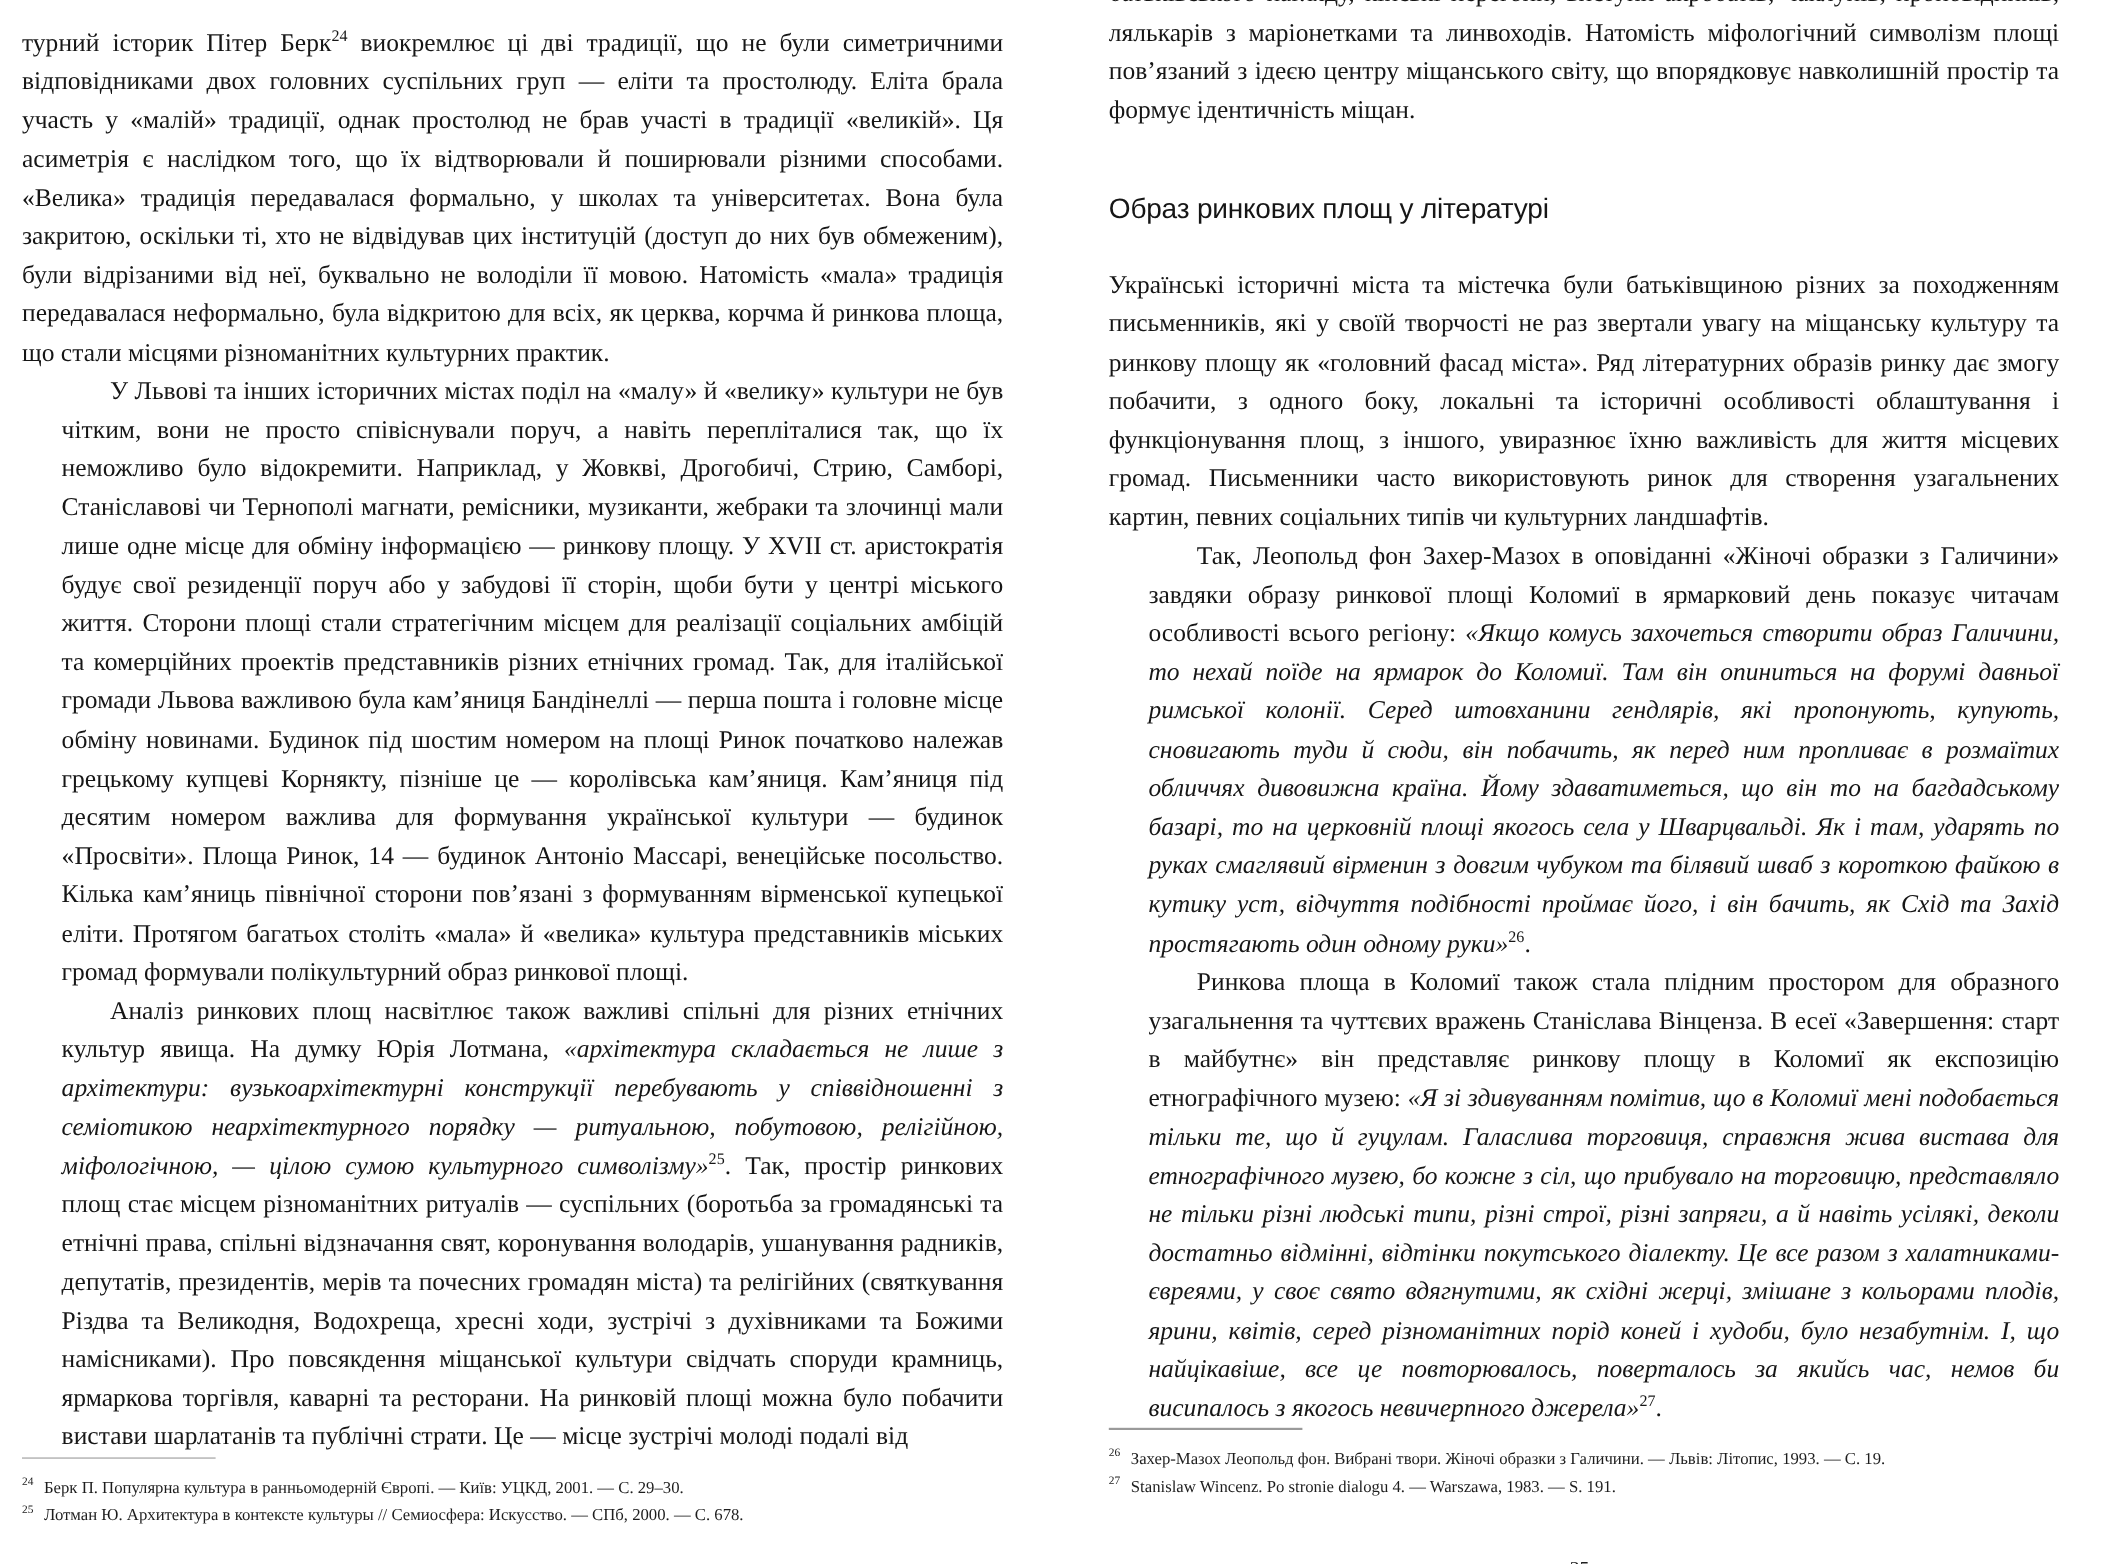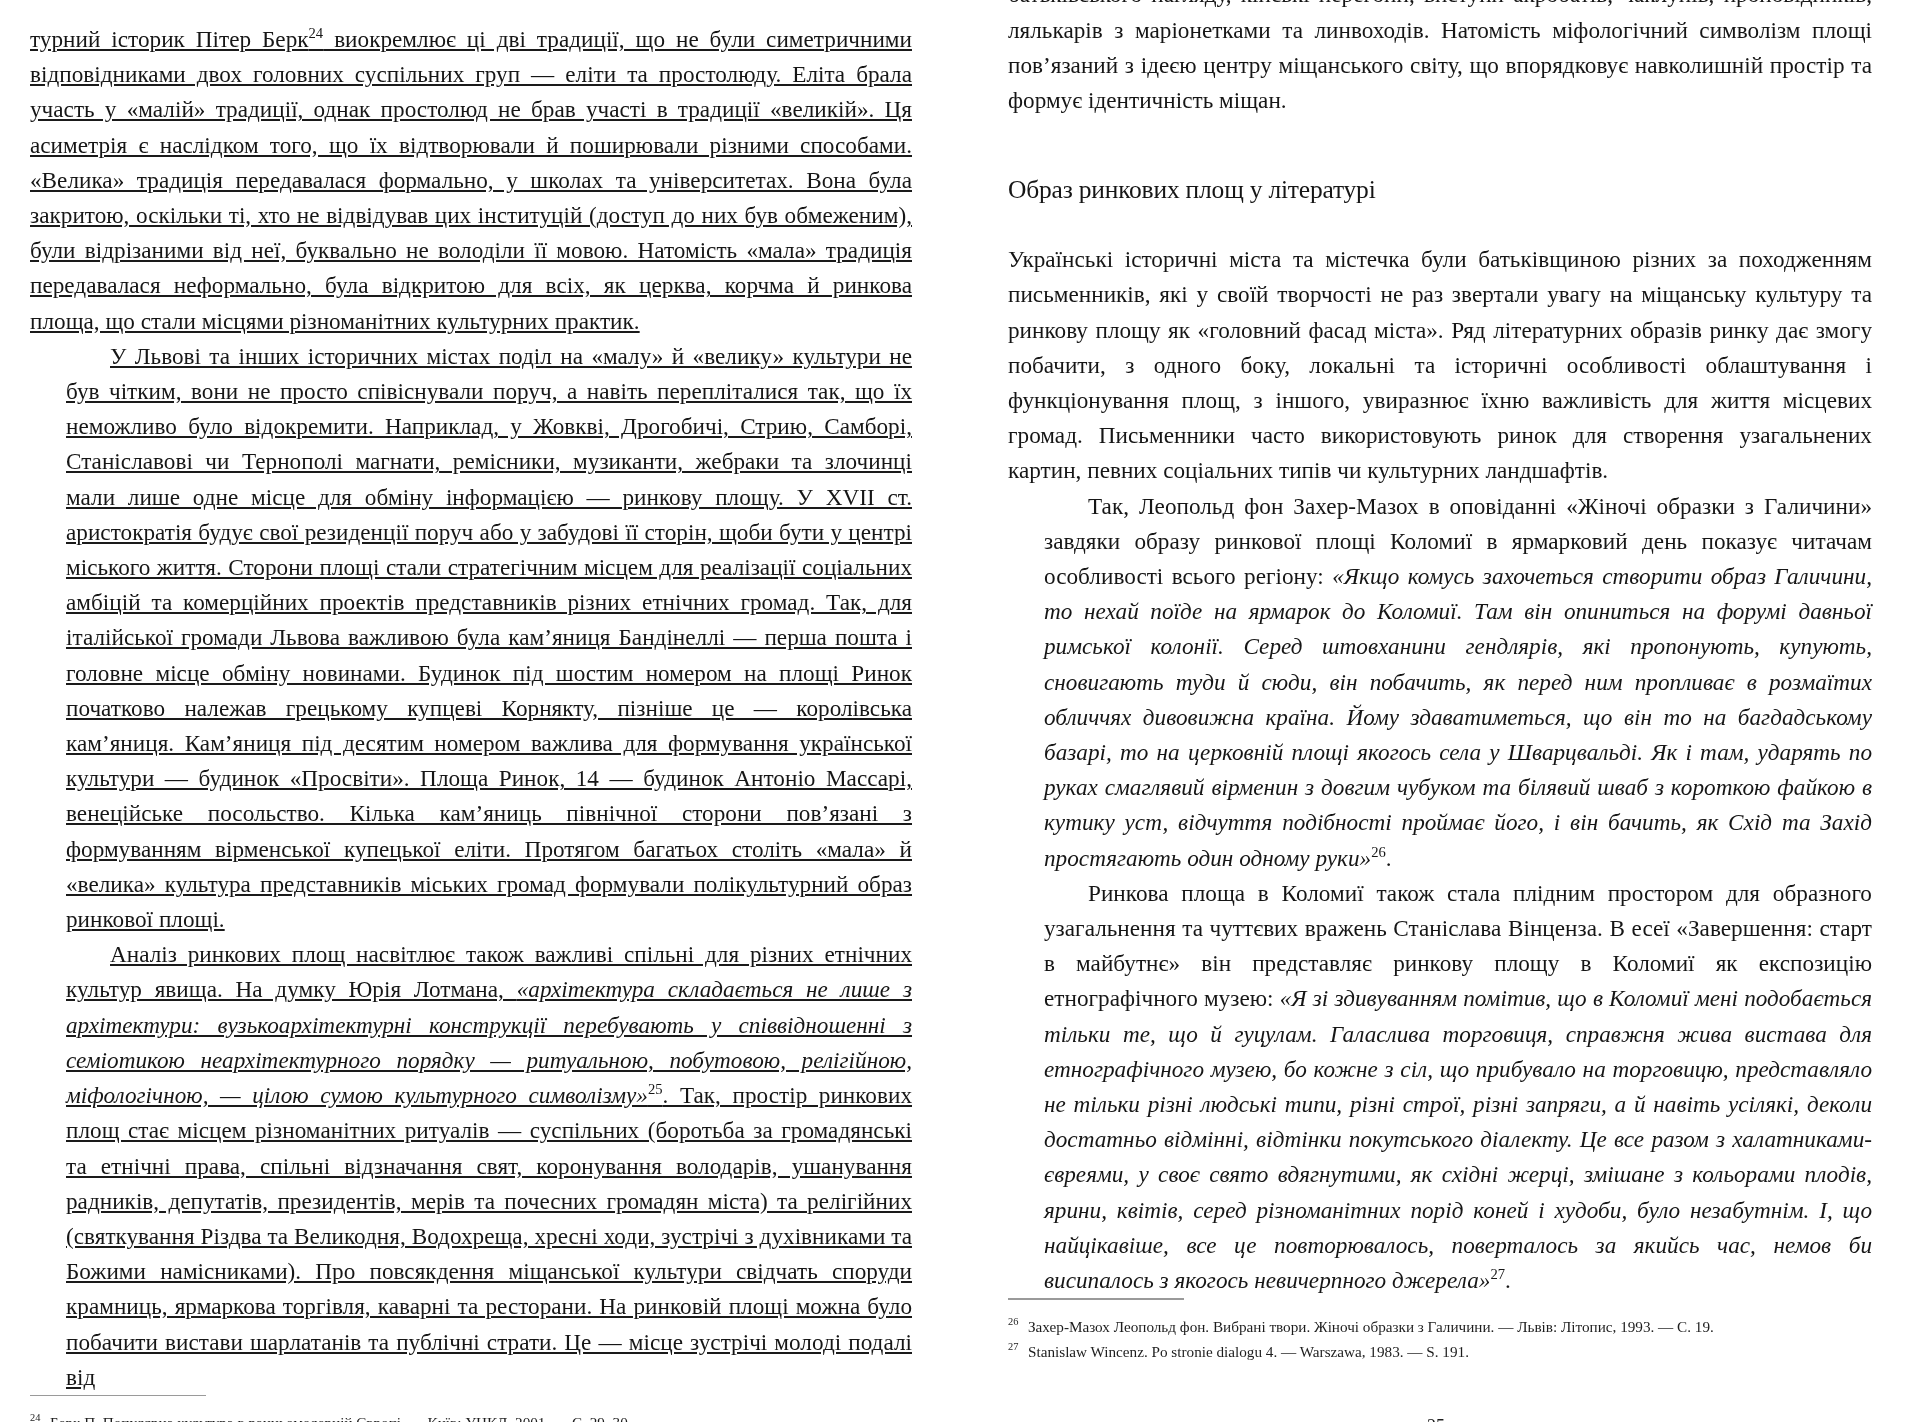--- a/index.html
+++ b/index.html
@@ -33,8 +33,7 @@
   }
 
   .page-left {
-    padding: 22px 48px 0 30px;
-    text-decoration: underline;
+    padding: 22px 48px 0 20px;
   }
   .page-right {
     padding: 22px 48px 0 48px;

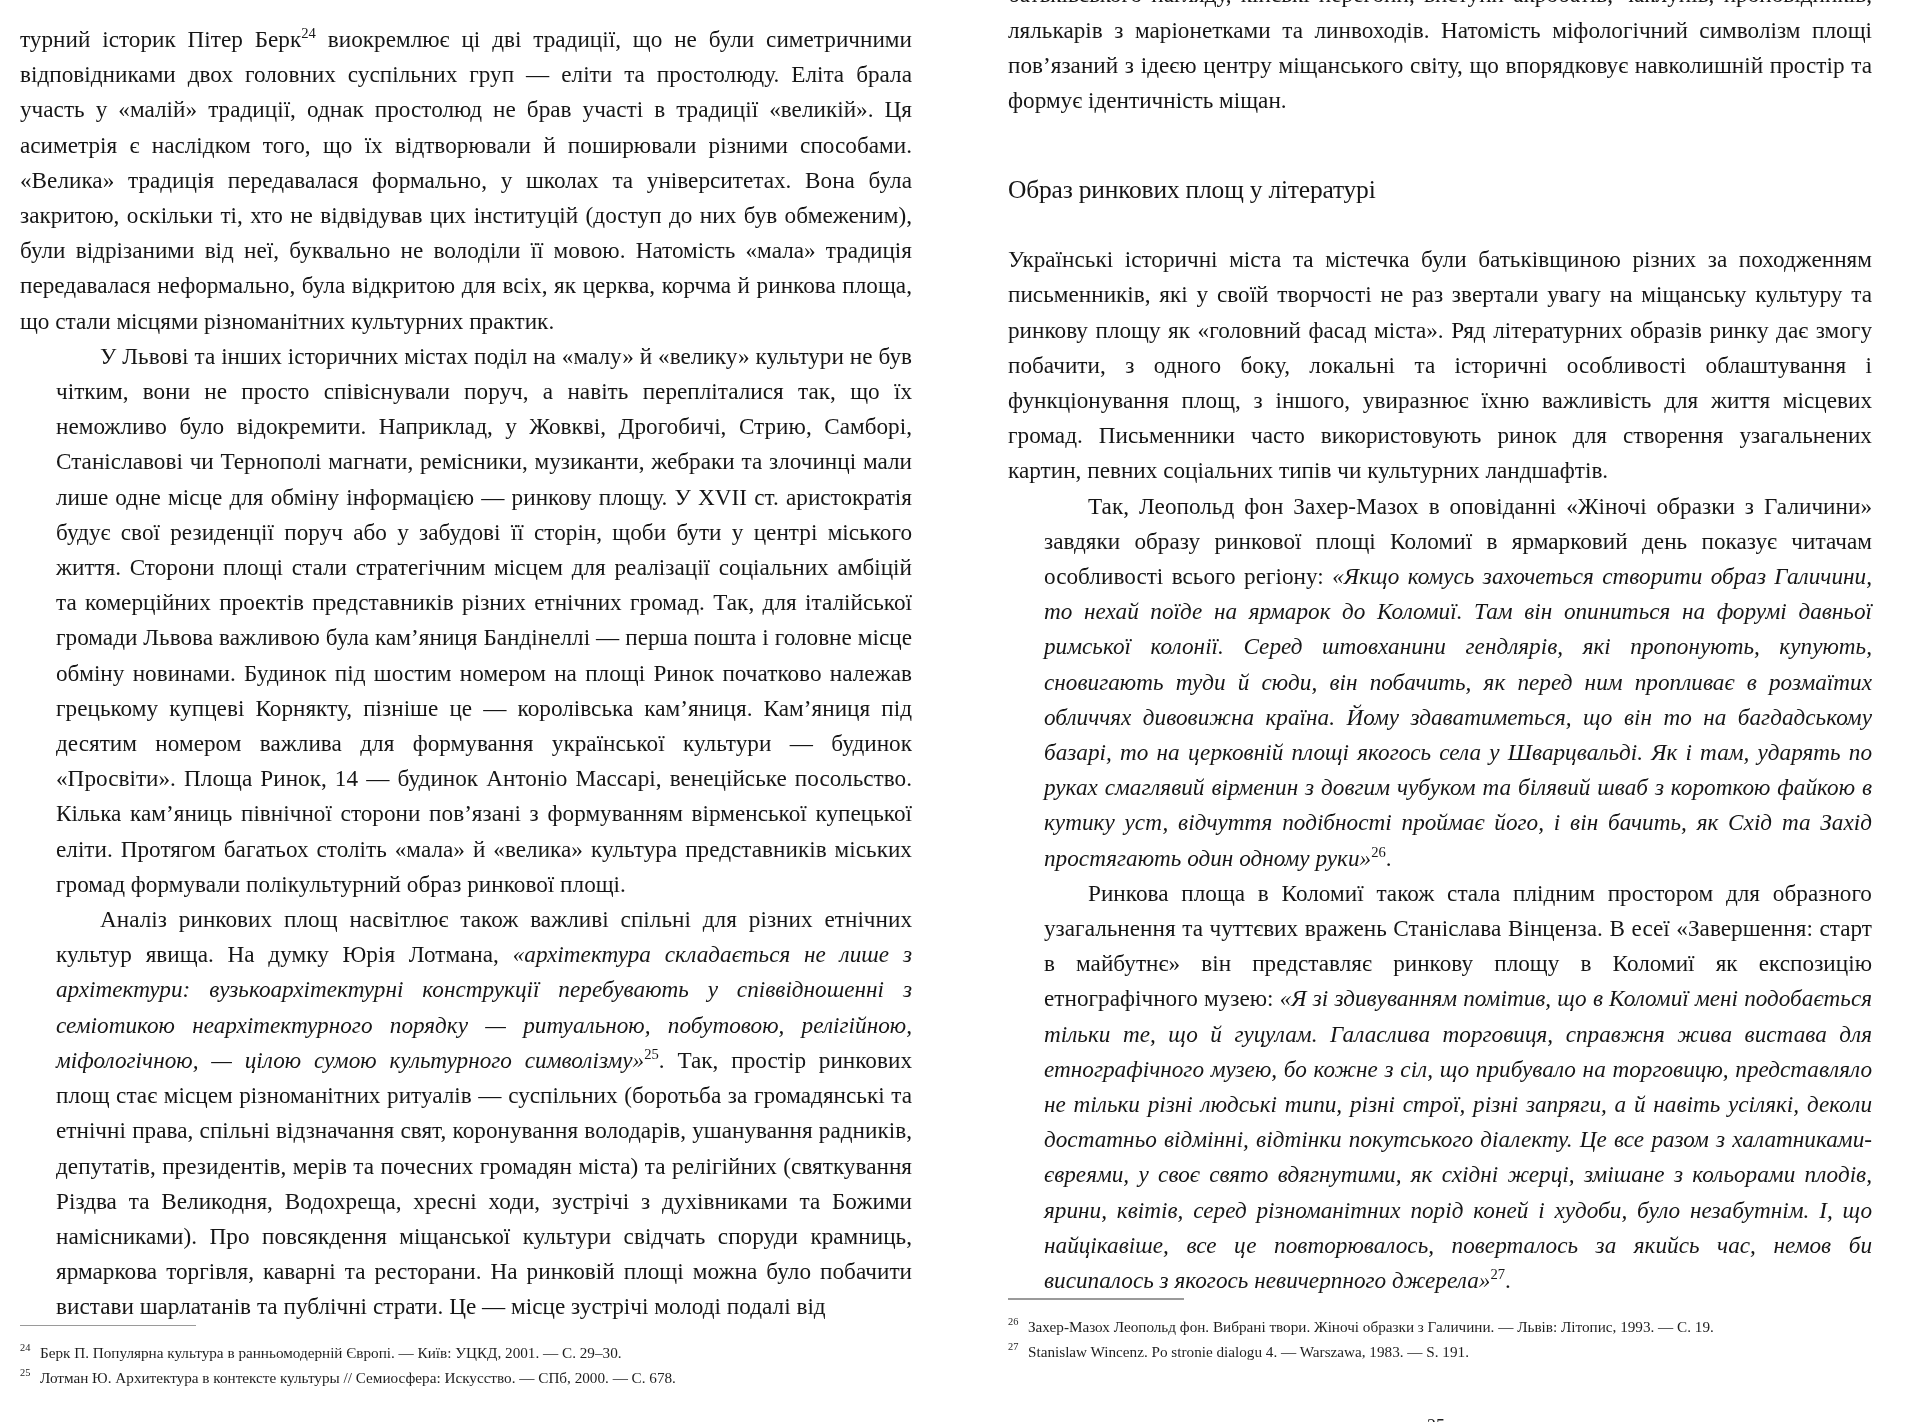--- a/index.html
+++ b/index.html
@@ -71,7 +71,7 @@
   }
 
   h2.section-heading {
-    font-family: Liberation Serif, serif;
+    font-family: Liberation Sans, sans-serif;
     font-size: 25.5px;
     font-weight: 400;
     line-height: 32px;

